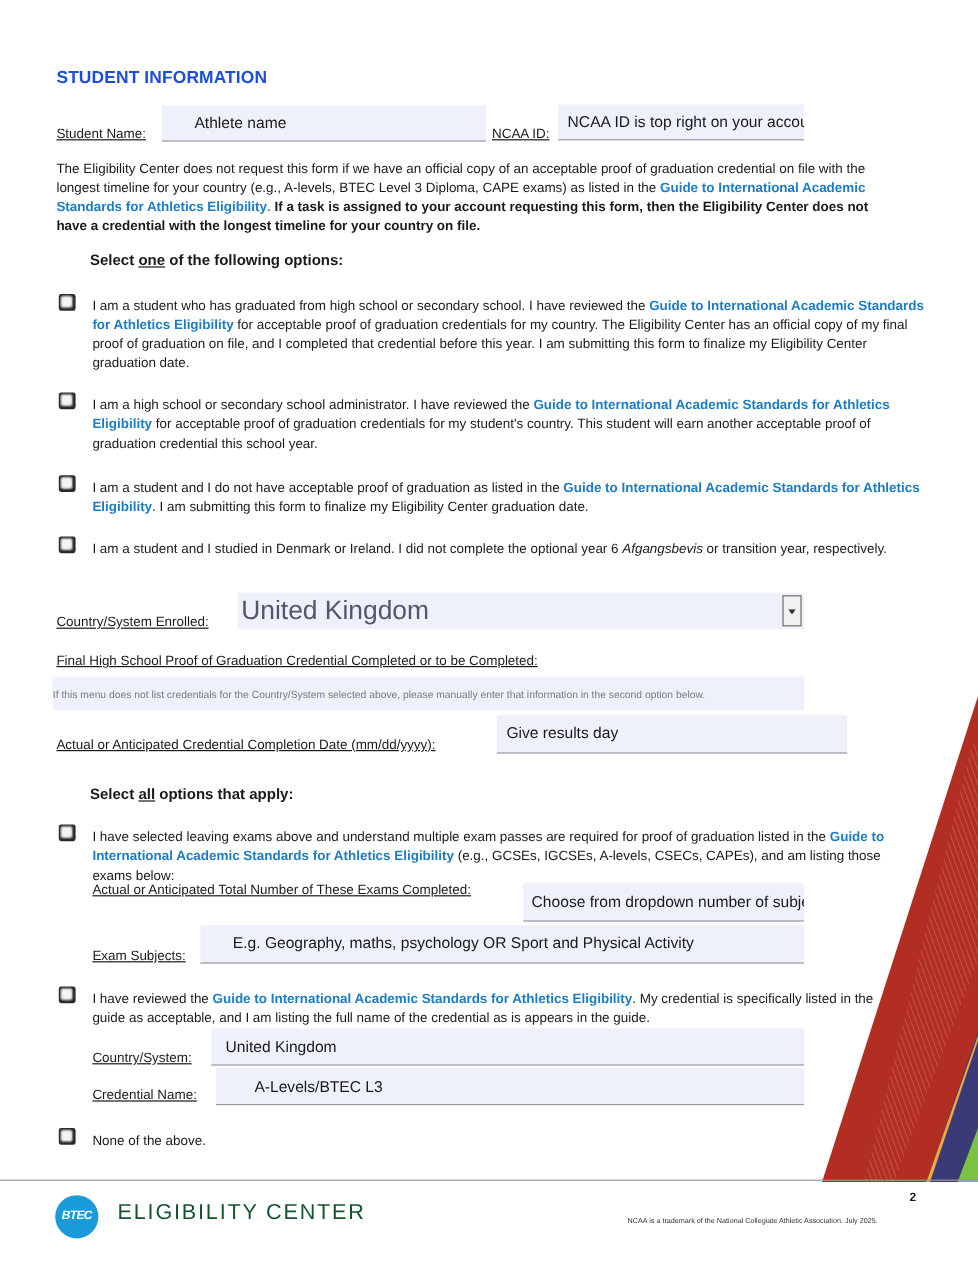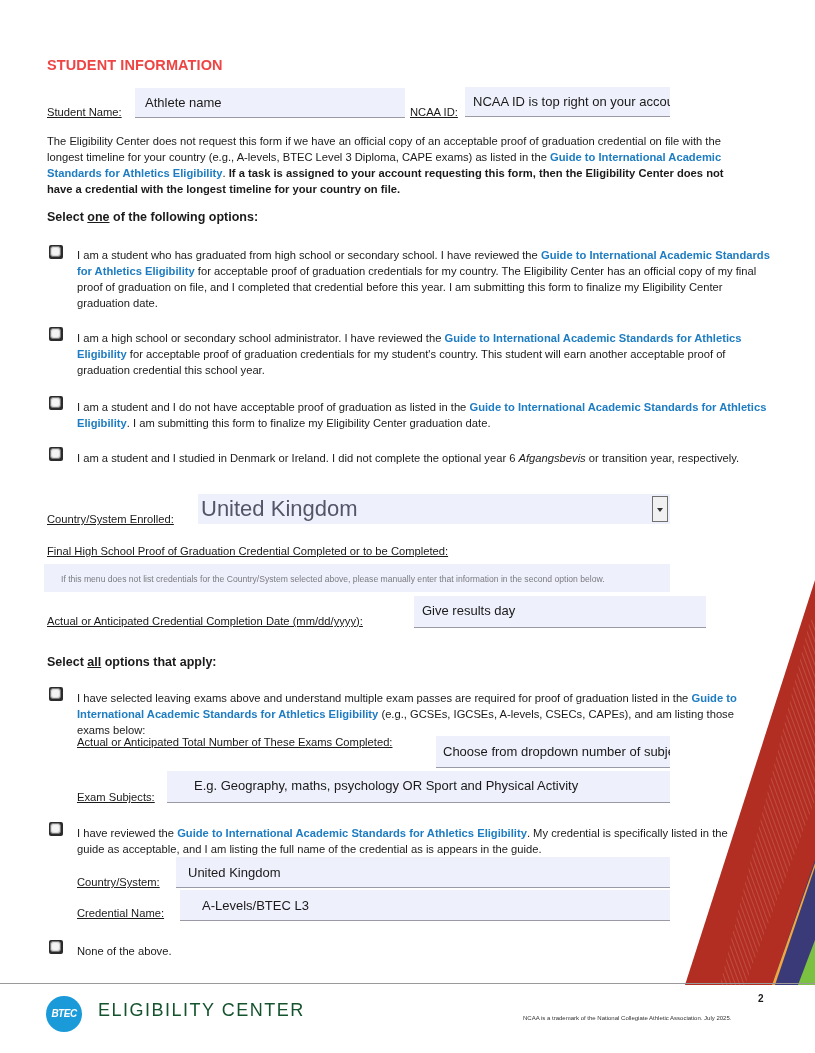--- a/index.html
+++ b/index.html
@@ -6,7 +6,7 @@
   body { width: 815px; height: 1053px; position: relative; overflow: hidden;
          font-family: "Liberation Sans", sans-serif; color: #1a1a1a; }
   .abs { position: absolute; }
-  .h1 { left: 47px; top: 57px; font-size: 14.5px; font-weight: bold; color: #ef4444; letter-spacing: 0.1px; }
+  .h1 { left: 47px; top: 57px; font-size: 14.5px; font-weight: bold; color: #1d4ed8; letter-spacing: 0.1px; }
   .lbl { font-size: 11.2px; color: #1a1a1a; white-space: nowrap; text-decoration: underline; }
   .field { background: #eef0fb; border-bottom: 1px solid #9a9aa6; box-sizing: border-box;
            font-size: 13px; color: #1a1a1a; padding-left: 8px; white-space: nowrap; overflow: hidden; }

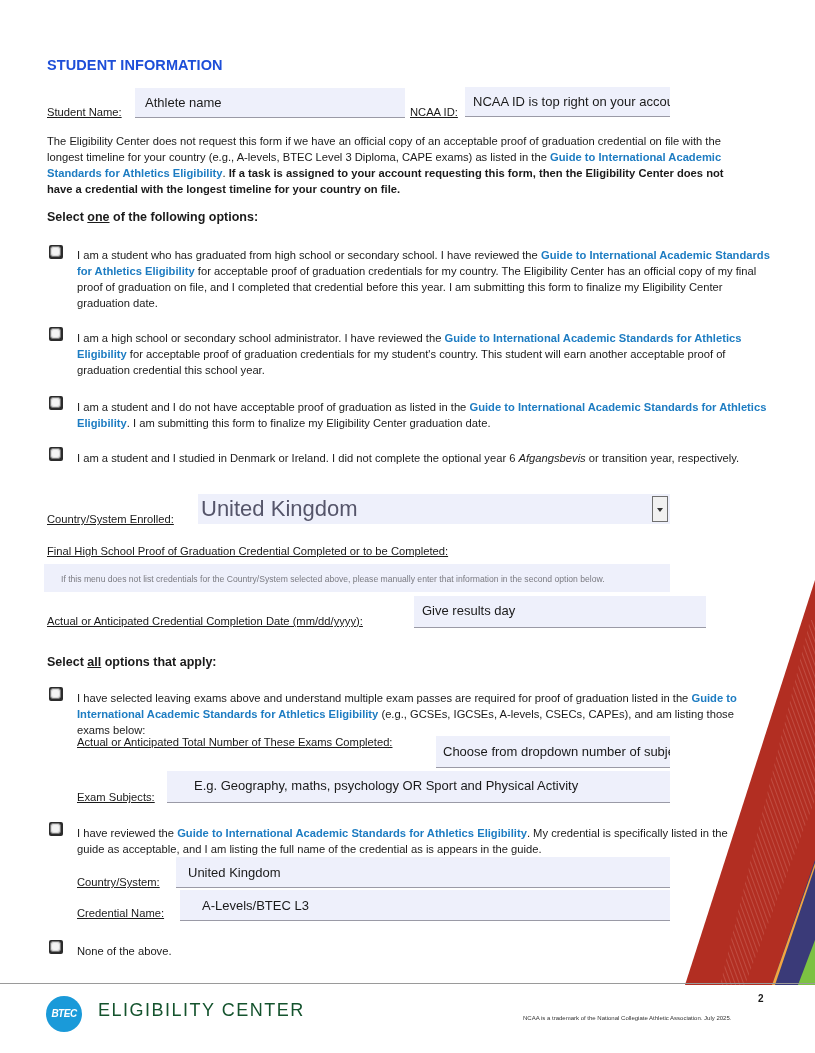--- a/index.html
+++ b/index.html
@@ -45,7 +45,7 @@
 <div class="abs h1">STUDENT INFORMATION</div>
 
 <div class="abs lbl" style="left:47px;top:106px">Student Name:</div>
-<div class="abs field" style="left:135px;top:88px;width:270px;height:30px;line-height:30px;padding-left:10px">Athlete name</div>
+<div class="abs field" style="left:135px;top:88px;width:270px;height:30px;line-height:30px;padding-left:27px">Athlete name</div>
 <div class="abs lbl" style="left:410px;top:106px">NCAA ID:</div>
 <div class="abs field" style="left:465px;top:87px;width:205px;height:30px;line-height:30px">NCAA ID is top right on your account</div>
 

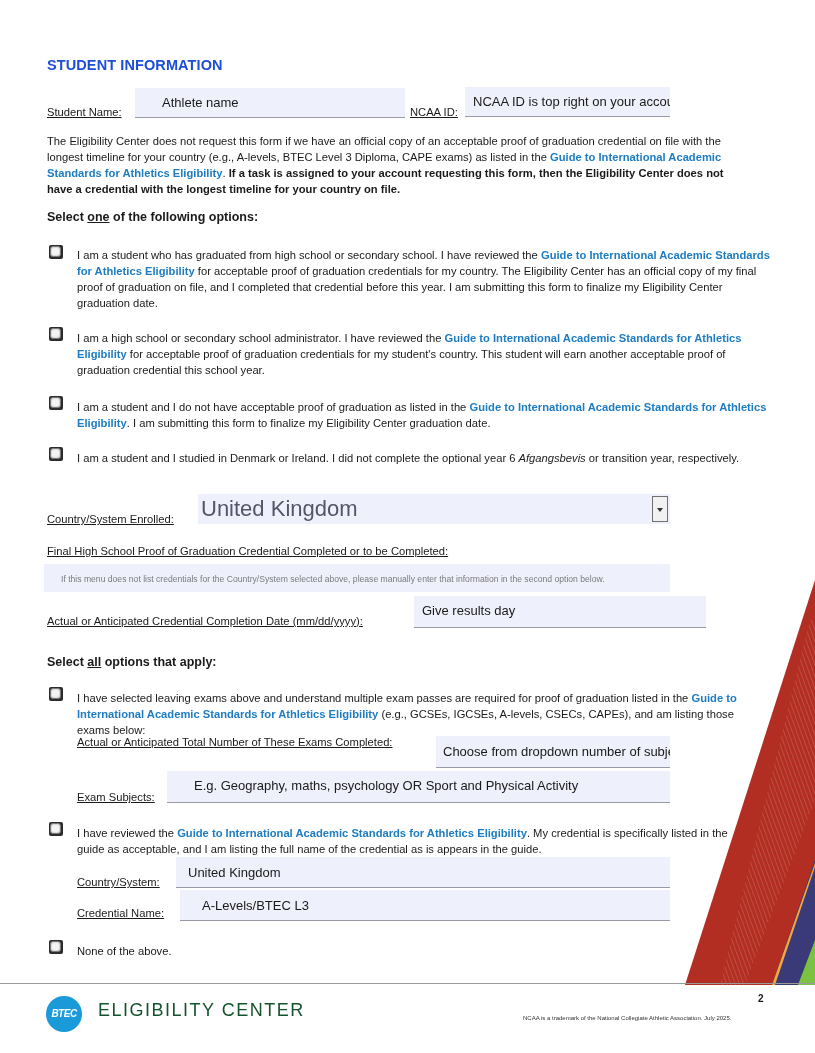--- a/index.html
+++ b/index.html
@@ -13,7 +13,7 @@
   .para { font-size: 11.2px; line-height: 16px; color: #1a1a1a; }
   .link { color: #1d7cc2; font-weight: bold; }
   .bold { font-weight: bold; }
-  .sec { font-size: 12.5px; font-weight: bold; }
+  .sec { font-size: 12.5px; font-weight: bold; margin-left: 28px; }
   .sec u { text-decoration: underline; }
   .cb { width: 14px; height: 14px; box-sizing: border-box; background: #2b2b2b; border-radius: 2px; }
   .cb::before { content: ""; position: absolute; left: 1px; top: 1px; width: 11px; height: 11px;

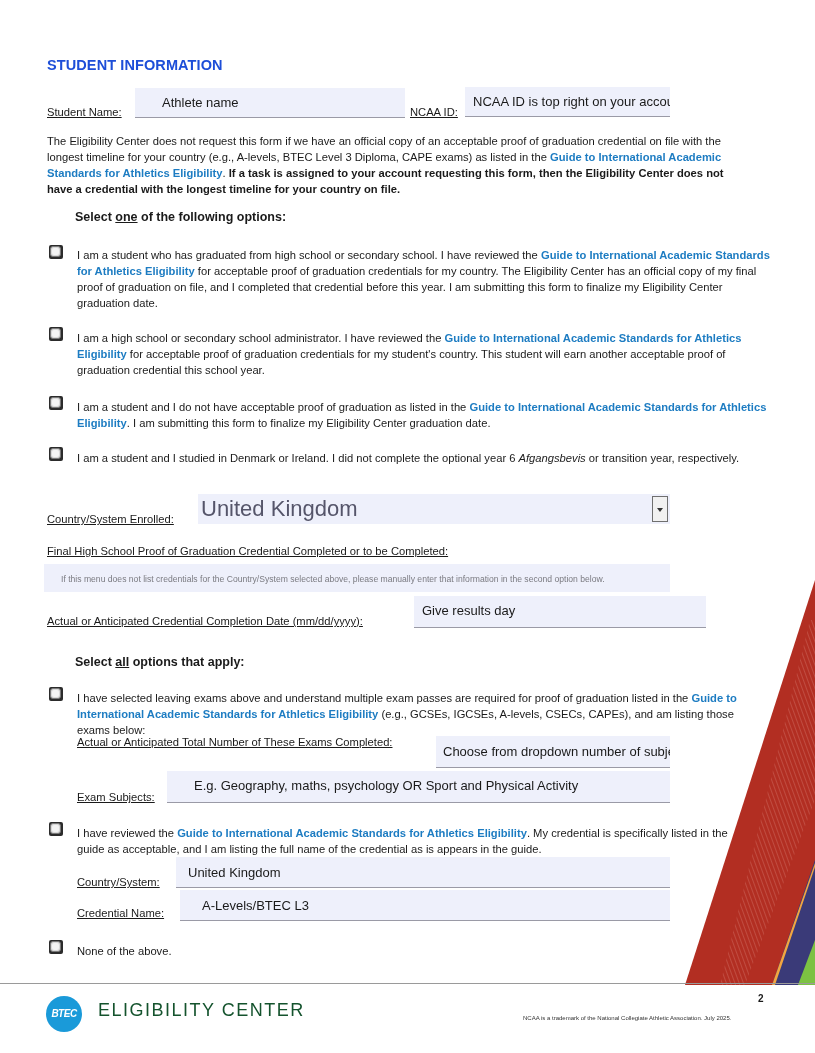--- a/index.html
+++ b/index.html
@@ -84,7 +84,7 @@
 <div class="abs dd-btn" style="left:652px;top:496px"></div>
 
 <div class="abs lbl" style="left:47px;top:545px">Final High School Proof of Graduation Credential Completed or to be Completed:</div>
-<div class="abs field" style="left:44px;top:564px;width:626px;height:28px;line-height:28px;padding-left:17px;border-bottom:none">
+<div class="abs field" style="left:44px;top:564px;width:626px;height:28px;line-height:28px;padding-left:0;border-bottom:none">
   <span style="font-size:8.6px;color:#7a7a80">If this menu does not list credentials for the Country/System selected above, please manually enter that information in the second option below.</span>
 </div>
 

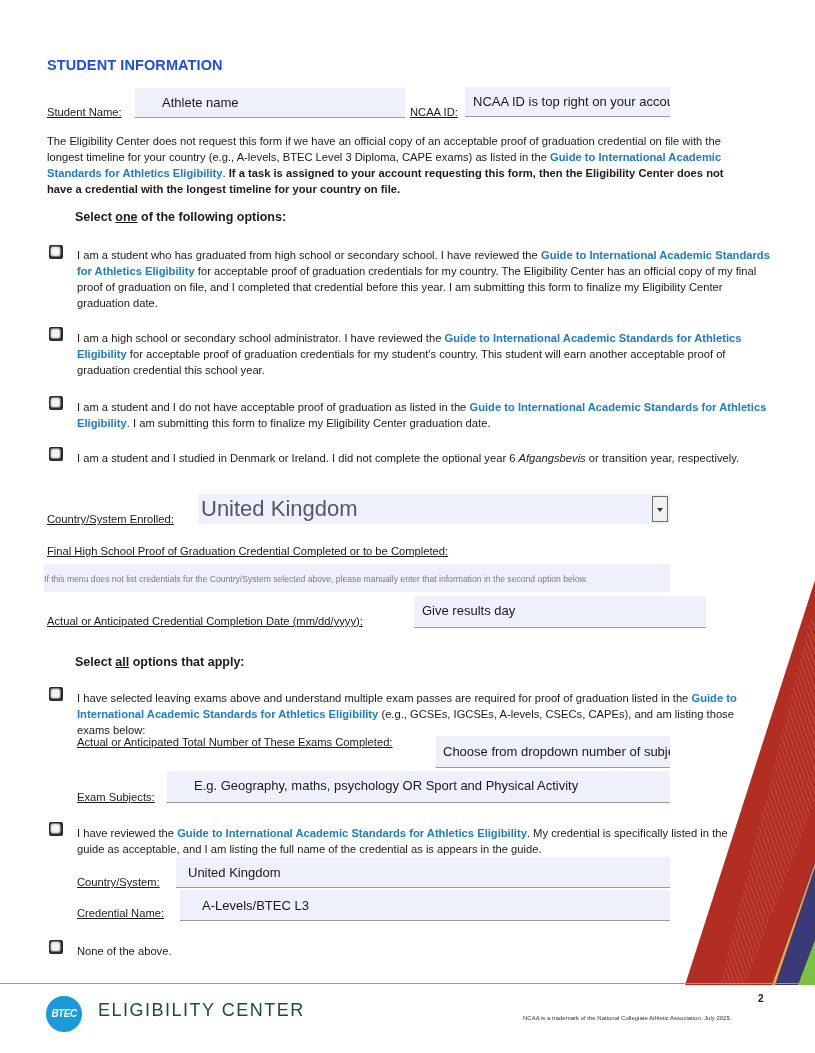--- a/index.html
+++ b/index.html
@@ -111,7 +111,7 @@
 <div class="abs lbl" style="left:77px;top:876px">Country/System:</div>
 <div class="abs field" style="left:176px;top:857px;width:494px;height:31px;line-height:31px;padding-left:12px">United Kingdom</div>
 <div class="abs lbl" style="left:77px;top:907px">Credential Name:</div>
-<div class="abs field" style="left:180px;top:890px;width:490px;height:31px;line-height:31px;padding-left:22px">A-Levels/BTEC L3</div>
+<div class="abs field" style="left:180px;top:890px;width:490px;height:31px;line-height:31px;padding-left:32px">A-Levels/BTEC L3</div>
 
 <div class="abs cb" style="left:49px;top:940px"></div>
 <div class="abs para" style="left:77px;top:943px">None of the above.</div>

